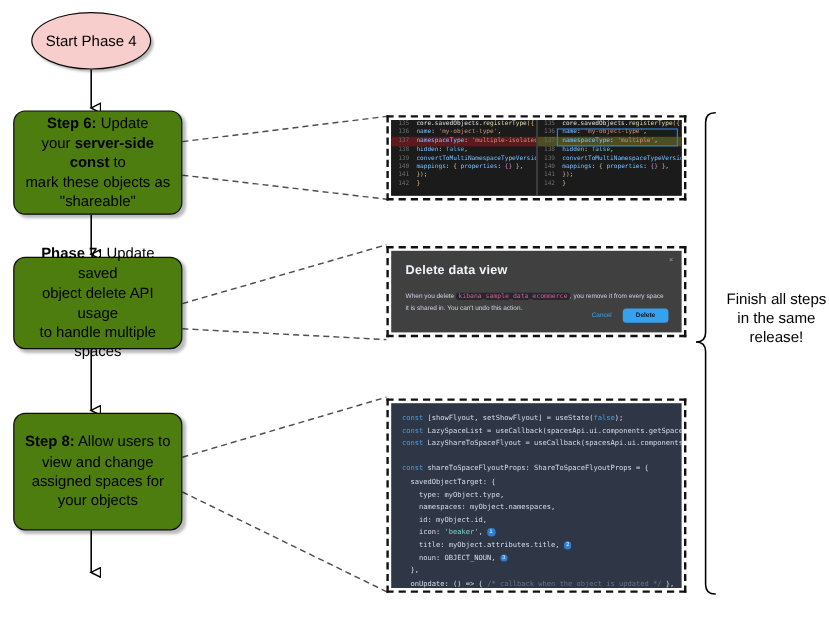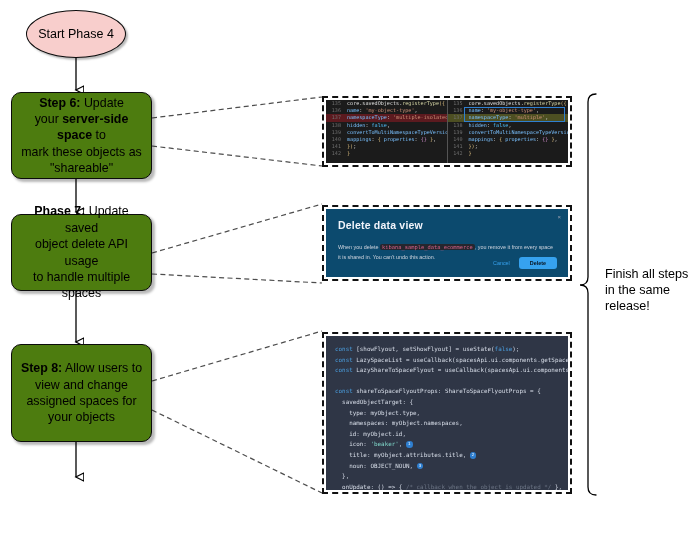--- a/index.html
+++ b/index.html
@@ -112,7 +112,7 @@
 
   <div class="node step" style="left:11px;top:92px;width:141px;height:87px;">
     <span class="txt">
-      <b>Step 6:</b> Update<br>your <b>server-side space</b> to<br>mark these objects as<br>"shareable"
+      <b>Step 6:</b> Update<br>your <b>server-side const</b> to<br>mark these objects as<br>"shareable"
     </span>
   </div>
 

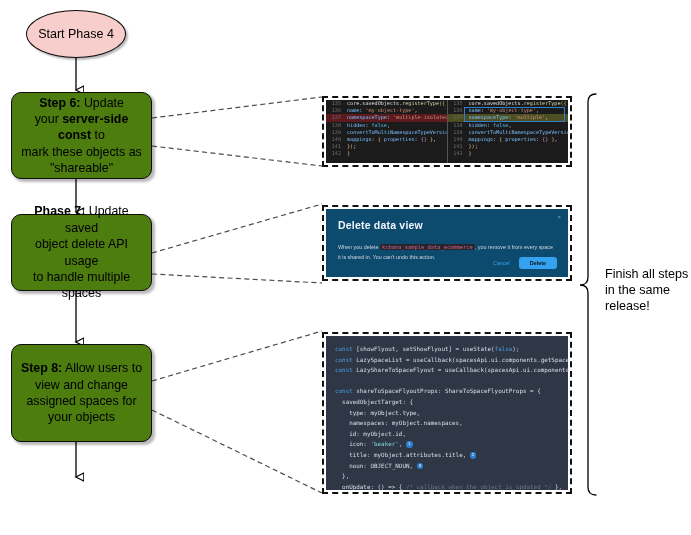--- a/index.html
+++ b/index.html
@@ -53,7 +53,7 @@
   .addbox{position:absolute;left:16px;right:3px;top:6.6px;height:15.5px;border:1px solid #2f7fd0;box-sizing:border-box;pointer-events:none;}
 
   
-  .modal{width:100%;height:100%;background:#0c4a6e;position:relative;box-sizing:border-box;padding:10px 12px 8px 12px;}
+  .modal{width:100%;height:100%;background:#404040;position:relative;box-sizing:border-box;padding:10px 12px 8px 12px;}
   .modal-title{color:#f2f4fb;font-size:10.5px;font-weight:bold;letter-spacing:.2px;margin-bottom:11px;}
   .modal-x{position:absolute;right:7px;top:5px;color:#9aa2b1;font-size:6px;line-height:6px;}
   .modal-body{color:#cfd4de;font-size:5.4px;line-height:1.85;max-width:232px;}

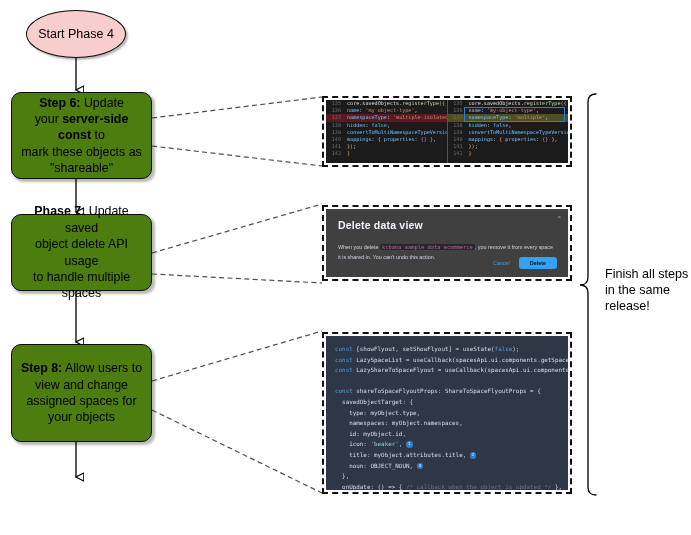--- a/index.html
+++ b/index.html
@@ -240,7 +240,7 @@
     </div>
   </div>
 
-  <div class="note" style="left:605px;top:266px;width:84px;">
+  <div class="note" style="left:605px;top:241px;width:84px;text-align:center;">
     <span>Finish all steps in the same release!</span>
   </div>
 

